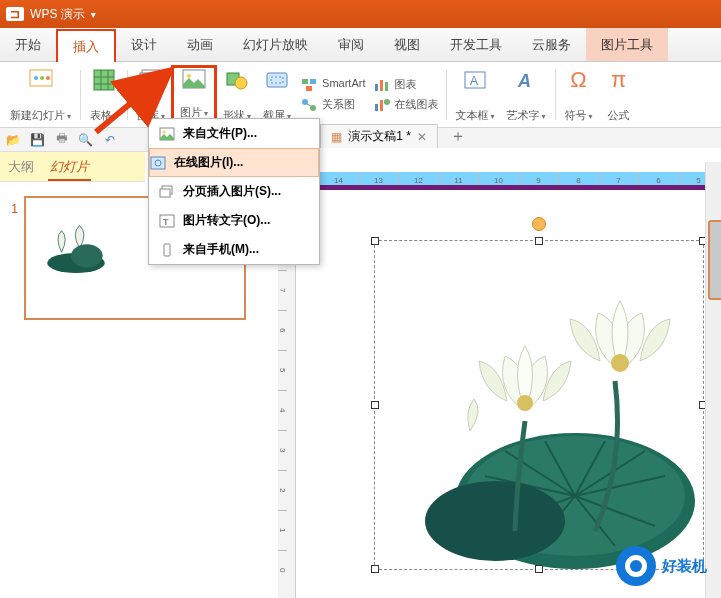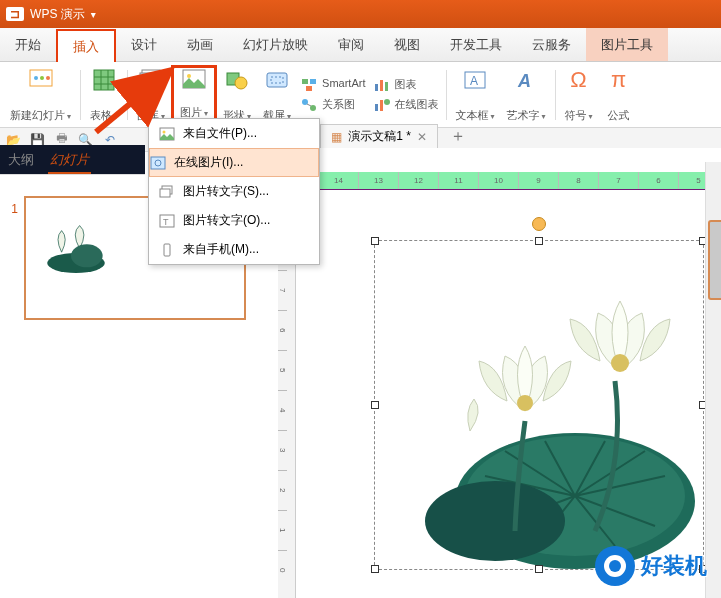--- a/index.html
+++ b/index.html
@@ -43,7 +43,7 @@
   .thumb { width: 222px; height: 124px; border: 2px solid #d68a52; background: #fff; position: relative; }
   .thumb .mini { position: absolute; left: 14px; top: 18px; width: 72px; height: 58px; }
 
-  .dropdown { position: absolute; top: 118px; left: 148px; width: 172px; background: #fff; border: 1px solid #b8b8b8; box-shadow: 2px 2px 6px rgba(0,0,0,.2); z-index: 50; font-size: 12px; }
+  .dropdown { position: absolute; top: 118px; left: 148px; width: 172px; background: #fff; border: 1px solid #b8b8b8; box-shadow: 2px 2px 6px rgba(0,0,0,.2); z-index: 50; font-size: 12px; font-weight: bold; }
   .dropdown .item { display: flex; align-items: center; gap: 8px; padding: 6px 10px; cursor: pointer; }
   .dropdown .item.hover { background: #ffe4d1; border: 1px solid #f0b48c; padding: 5px 0; }
   .dropdown .item .mic { width: 16px; height: 16px; display: inline-flex; align-items: center; justify-content: center; }

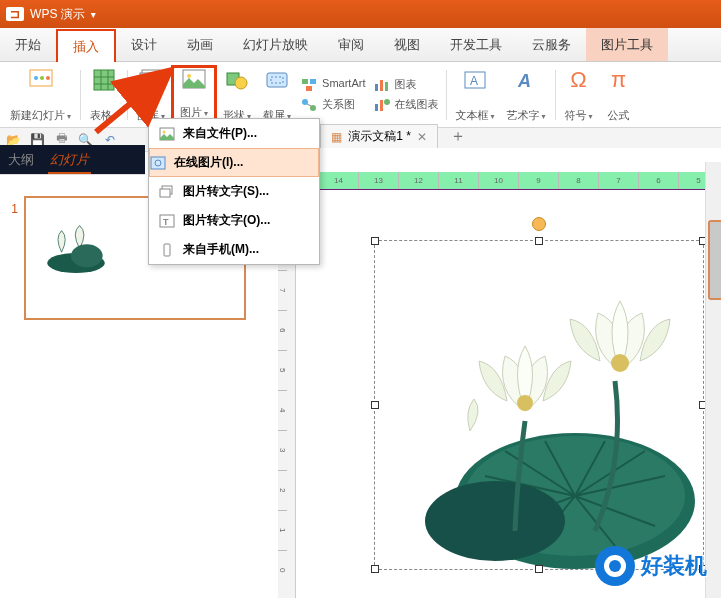--- a/index.html
+++ b/index.html
@@ -33,7 +33,7 @@
   .doctabs .doctab { background: #f7f7f7; border: 1px solid #ccc; border-bottom: none; padding: 3px 10px; font-size: 12px; display: flex; align-items: center; gap: 6px; }
   .doctabs .close { color: #888; cursor: pointer; }
   .doctabs .plus { margin-left: 12px; font-size: 16px; color: #777; cursor: pointer; }
-  .outline-tabs { position: absolute; top: 145px; left: 0; width: 145px; height: 30px; display: flex; font-size: 13px; border-bottom: 1px solid #ddd; padding: 4px 6px 0 6px; gap: 12px; background: #0f172a; z-index: 2; }
+  .outline-tabs { position: absolute; top: 152px; left: 0; width: 145px; height: 30px; display: flex; font-size: 13px; border-bottom: 1px solid #ddd; padding: 4px 6px 0 6px; gap: 12px; background: #fef9c3; z-index: 2; }
   .outline-tabs .ot { color: #888; cursor: pointer; padding: 2px 2px; }
   .outline-tabs .ot.active { color: #d04f11; border-bottom: 2px solid #d04f11; font-style: italic; }
 

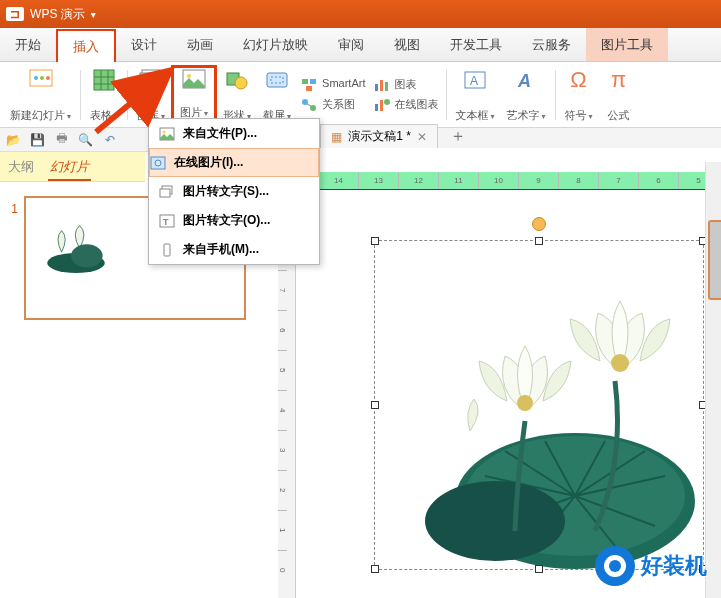--- a/index.html
+++ b/index.html
@@ -49,7 +49,7 @@
   .dropdown .item .mic { width: 16px; height: 16px; display: inline-flex; align-items: center; justify-content: center; }
 
   .canvas-area { position: absolute; top: 148px; left: 262px; right: 0; bottom: 0; background: #fff; overflow: hidden; }
-  .hruler { position: absolute; top: 24px; left: 16px; right: 0; height: 18px; background: #86efac; border-bottom: 1px solid #701a75; font-size: 8px; color: #666; display: flex; align-items: center; overflow: hidden; }
+  .hruler { position: absolute; top: 24px; left: 16px; right: 0; height: 18px; background: #7dd3fc; border-bottom: 5px solid #701a75; font-size: 8px; color: #666; display: flex; align-items: center; overflow: hidden; }
   .hruler span { display: inline-block; width: 40px; text-align: center; border-left: 1px solid #bbb; height: 100%; line-height: 18px; }
   .vruler { position: absolute; top: 42px; left: 16px; width: 18px; bottom: 0; background: #f3f3f3; border-right: 1px solid #ccc; font-size: 8px; color: #666; }
   .vruler span { display: block; height: 40px; writing-mode: vertical-rl; text-align: center; border-top: 1px solid #bbb; }

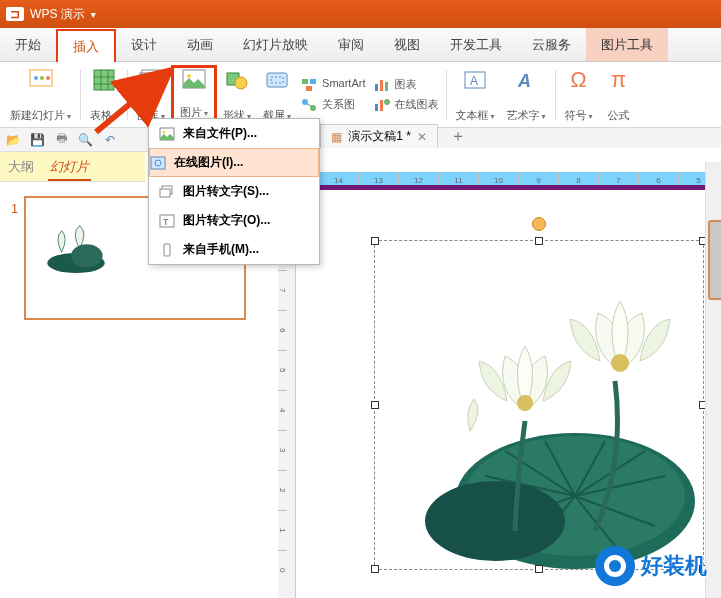--- a/index.html
+++ b/index.html
@@ -314,7 +314,7 @@
           <rect x="1" y="4" width="10" height="8" fill="#fff" stroke="#888"></rect>
         </svg>
       </span>
-    <span>图片转文字(S)...</span>
+    <span>分页插入图片(S)...</span>
   </div>
   <div class="item">
     <span class="mic">

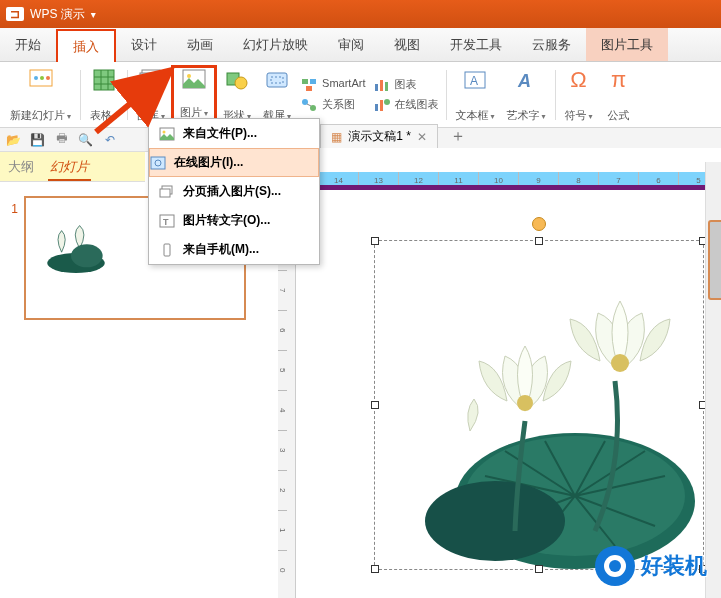--- a/index.html
+++ b/index.html
@@ -66,7 +66,7 @@
   .watermark .eye { width: 40px; height: 40px; background: #1277d8; border-radius: 50%; display: flex; align-items: center; justify-content: center; }
   .watermark .eye .inner { width: 22px; height: 22px; background: #fff; border-radius: 50%; display: flex; align-items: center; justify-content: center; }
   .watermark .eye .pupil { width: 12px; height: 12px; background: #1277d8; border-radius: 50%; }
-  .watermark .txt { font-size: 22px; font-weight: bold; color: #1277d8; text-shadow: 1px 1px 0 #fff; }
+  .watermark .txt { font-size: 15px; font-weight: bold; color: #1277d8; text-shadow: 1px 1px 0 #fff; }
 
   .scrollbar-v { position: absolute; top: 162px; right: 0; bottom: 0; width: 16px; background: #f0f0f0; border-left: 1px solid #ddd; }
   .scrollbar-v .track { position: absolute; top: 18px; bottom: 18px; left: 2px; right: 2px; }

